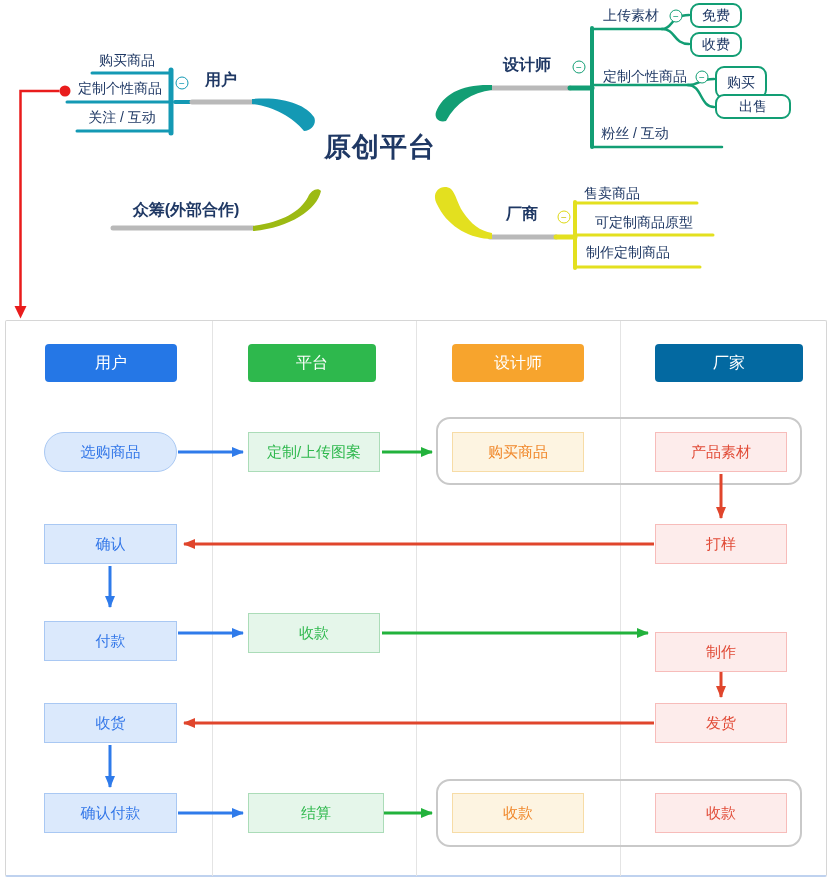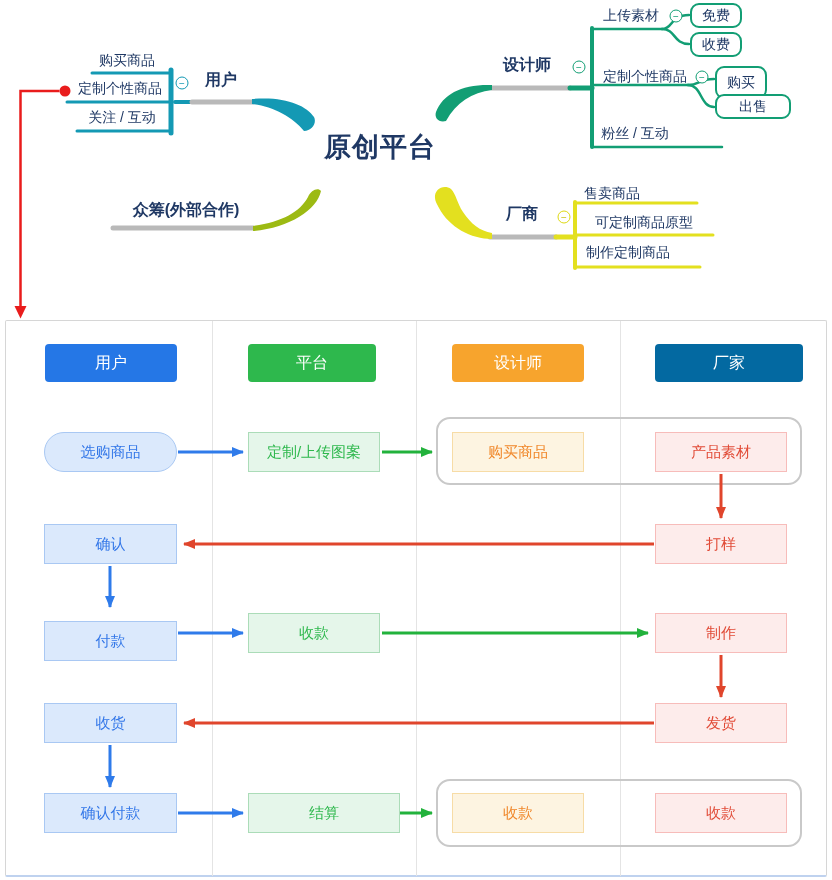--- a/index.html
+++ b/index.html
@@ -177,7 +177,7 @@
 
   <div class="node n-factory" style="left:655px; top:432px; width:132px;">产品素材</div>
   <div class="node n-factory" style="left:655px; top:524px; width:132px;">打样</div>
-  <div class="node n-factory" style="left:655px; top:613px; width:132px;">制作</div>
+  <div class="node n-factory" style="left:655px; top:632px; width:132px;">制作</div>
   <div class="node n-factory" style="left:655px; top:703px; width:132px;">发货</div>
   <div class="node n-factory" style="left:655px; top:793px; width:132px;">收款</div>
 

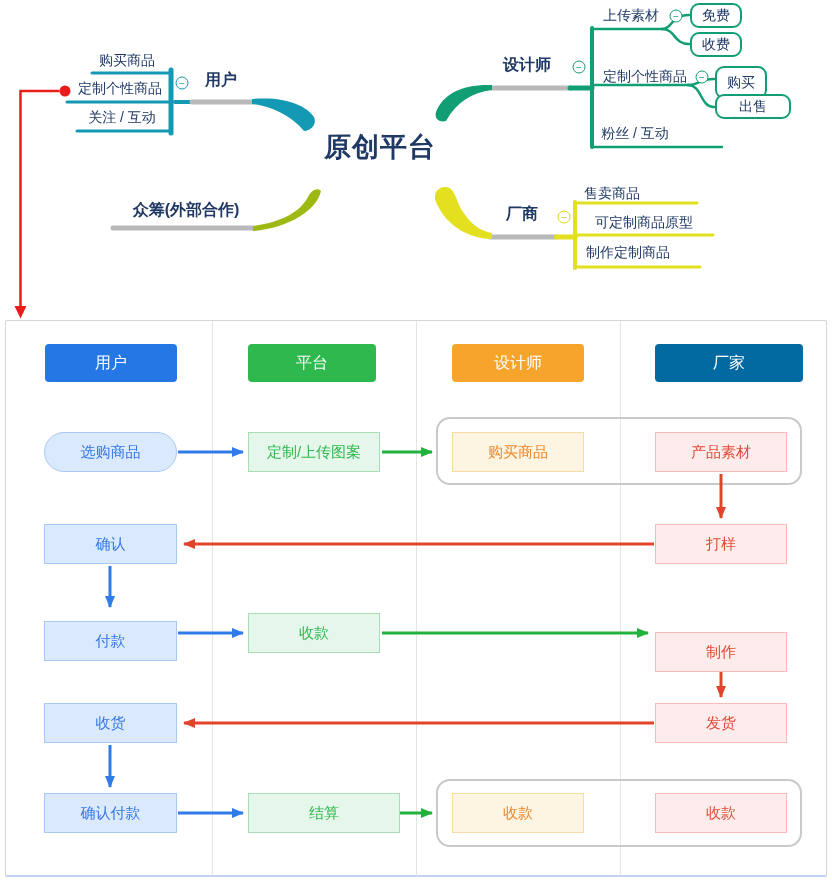--- a/index.html
+++ b/index.html
@@ -170,7 +170,7 @@
 
   <div class="node n-platform" style="left:248px; top:432px; width:132px;">定制/上传图案</div>
   <div class="node n-platform" style="left:248px; top:613px; width:132px;">收款</div>
-  <div class="node n-platform" style="left:248px; top:793px; width:152px;">结算</div>
+  <div class="node n-platform" style="left:248px; top:793px; width:136px;">结算</div>
 
   <div class="node n-designer" style="left:452px; top:432px; width:132px;">购买商品</div>
   <div class="node n-designer" style="left:452px; top:793px; width:132px;">收款</div>

